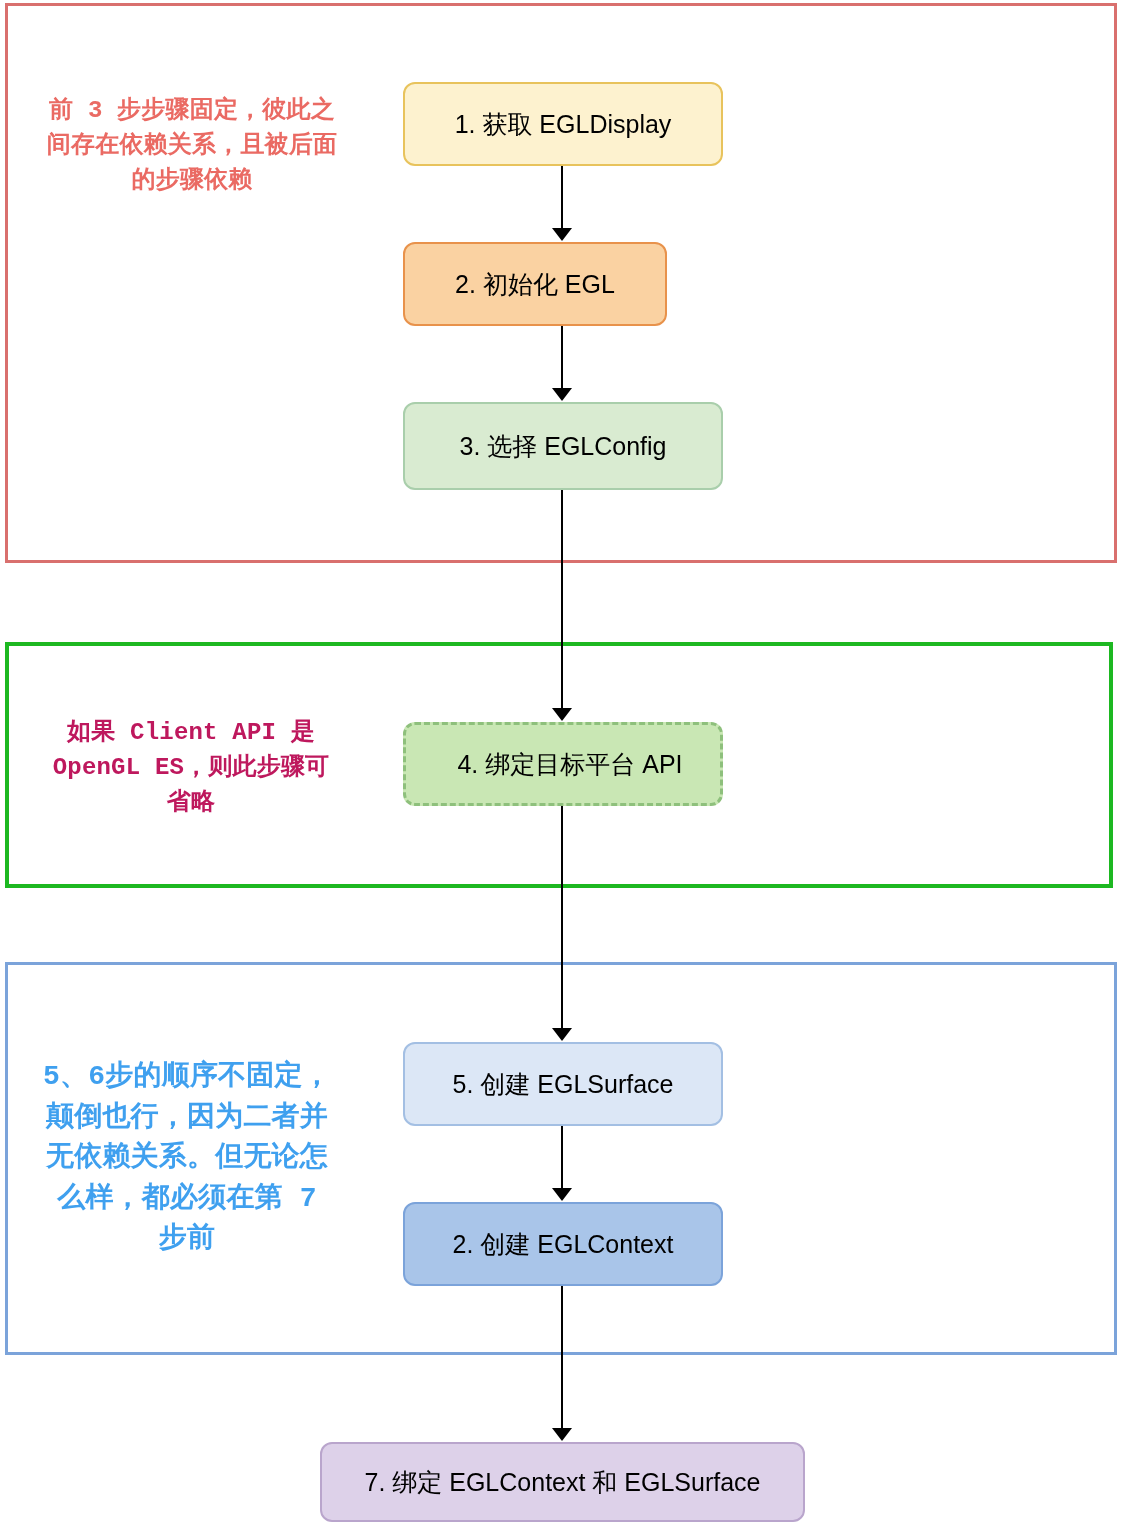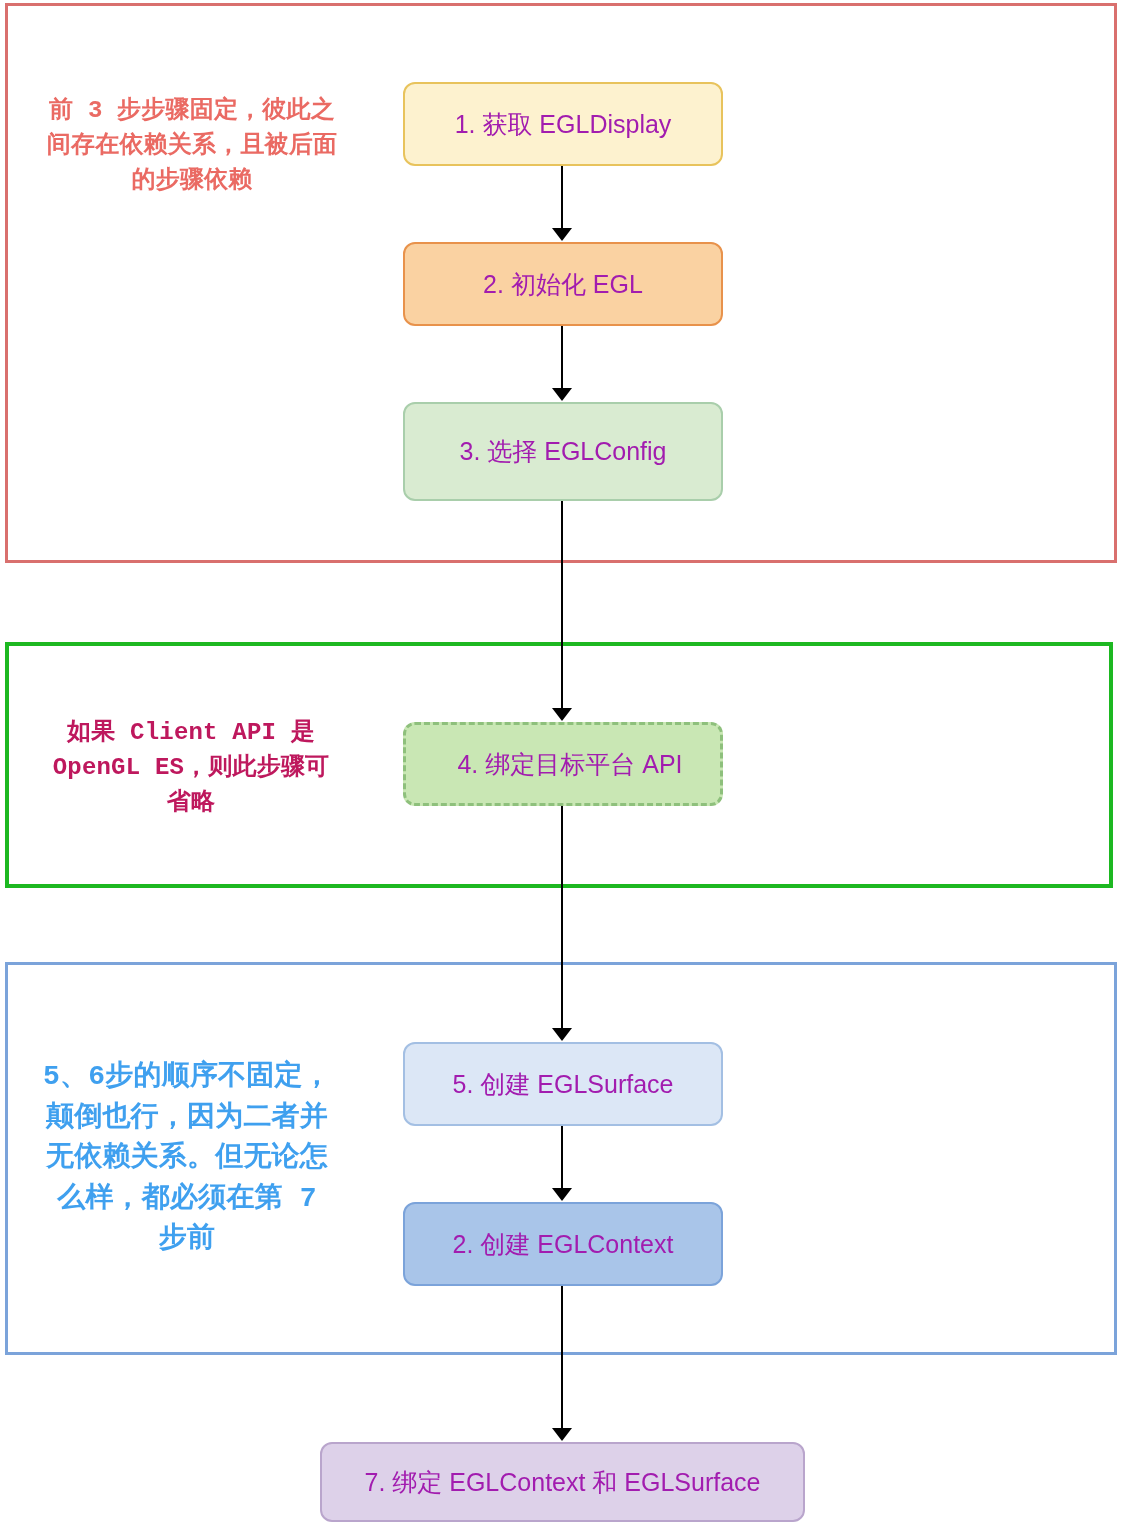--- a/index.html
+++ b/index.html
@@ -40,7 +40,7 @@
     display:flex;align-items:center;justify-content:center;
     border-radius:12px;
     font-size:25px;
-    color:#a21caf;
+    color:#000000;
     text-align:center;
     padding:0 14px;
   }

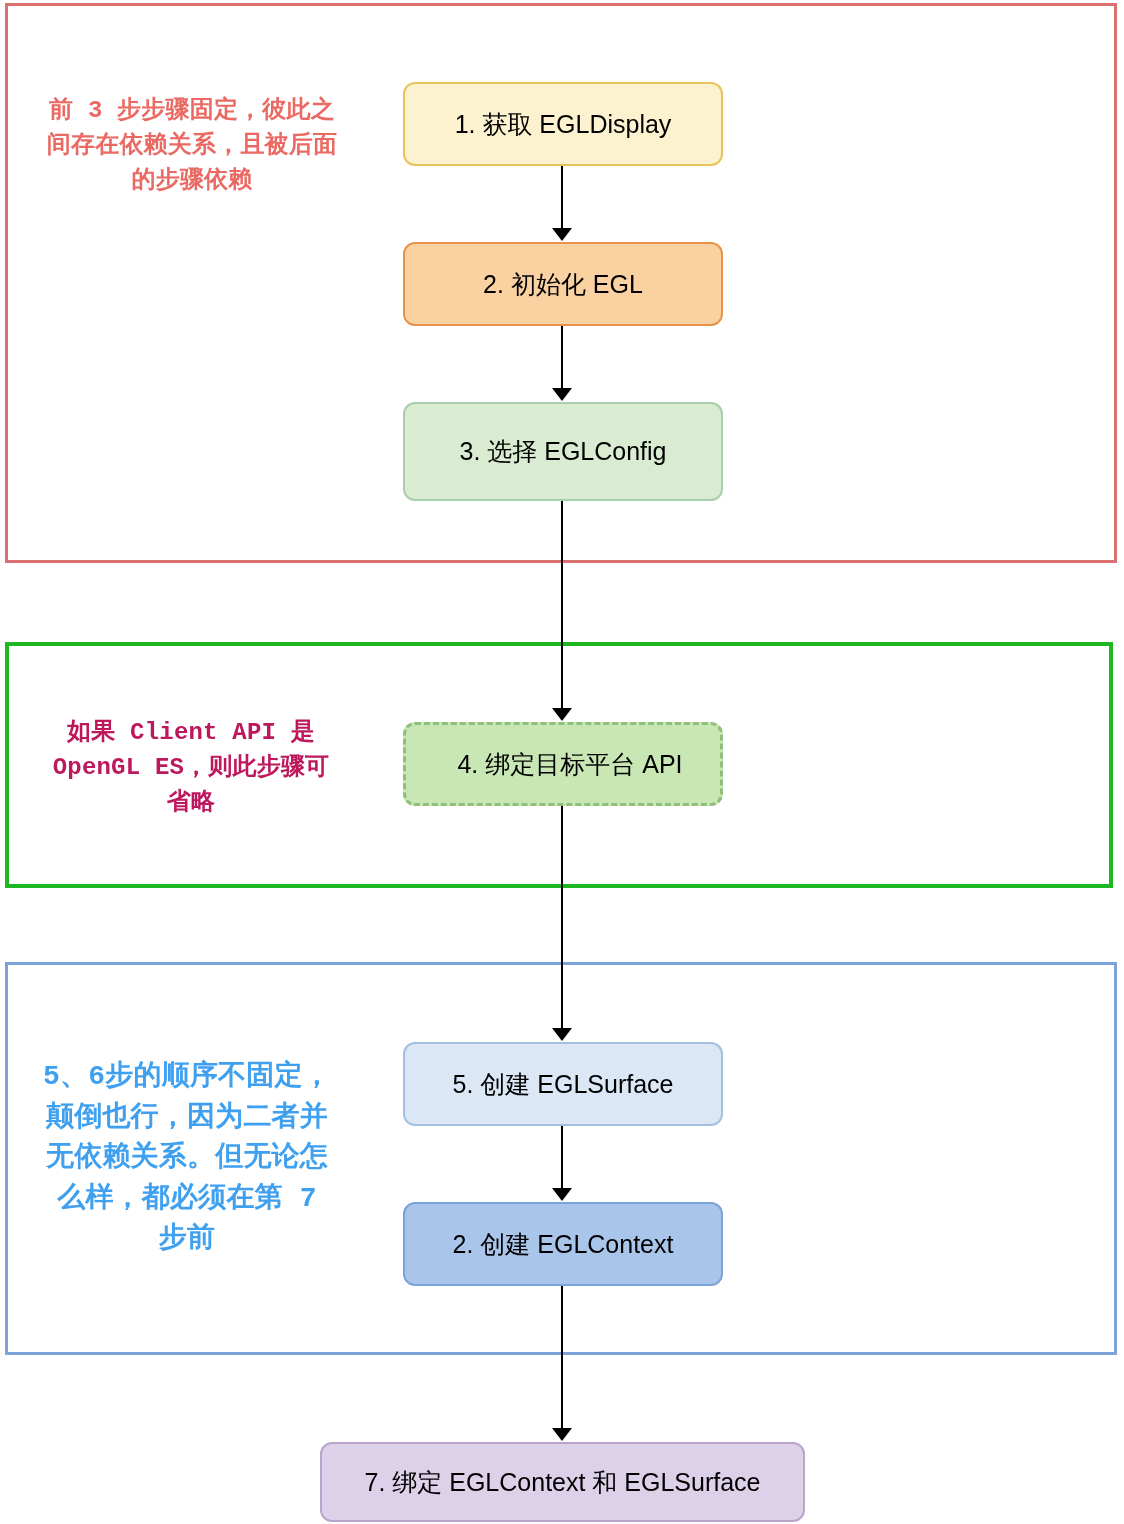--- a/index.html
+++ b/index.html
@@ -45,7 +45,7 @@
     padding:0 14px;
   }
   #node-1{left:403px;top:82px;width:320px;height:84px;background:#fdf2cf;border:2px solid #e8c35c;}
-  #node-2{left:403px;top:242px;width:320px;height:84px;background:#fad2a2;border:2px solid #e8924b;text-align:center;}
+  #node-2{left:403px;top:242px;width:264px;height:84px;background:#fad2a2;border:2px solid #e8924b;text-align:center;}
   #node-3{left:403px;top:402px;width:320px;height:99px;background:#d9ebd1;border:2px solid #a9ceab;}
   #node-4{left:403px;top:722px;width:320px;height:84px;background:#c9e7b4;border:3px dashed #8ec07c;padding-left:28px;}
   #node-5{left:403px;top:1042px;width:320px;height:84px;background:#dce7f6;border:2px solid #a3bfe3;}

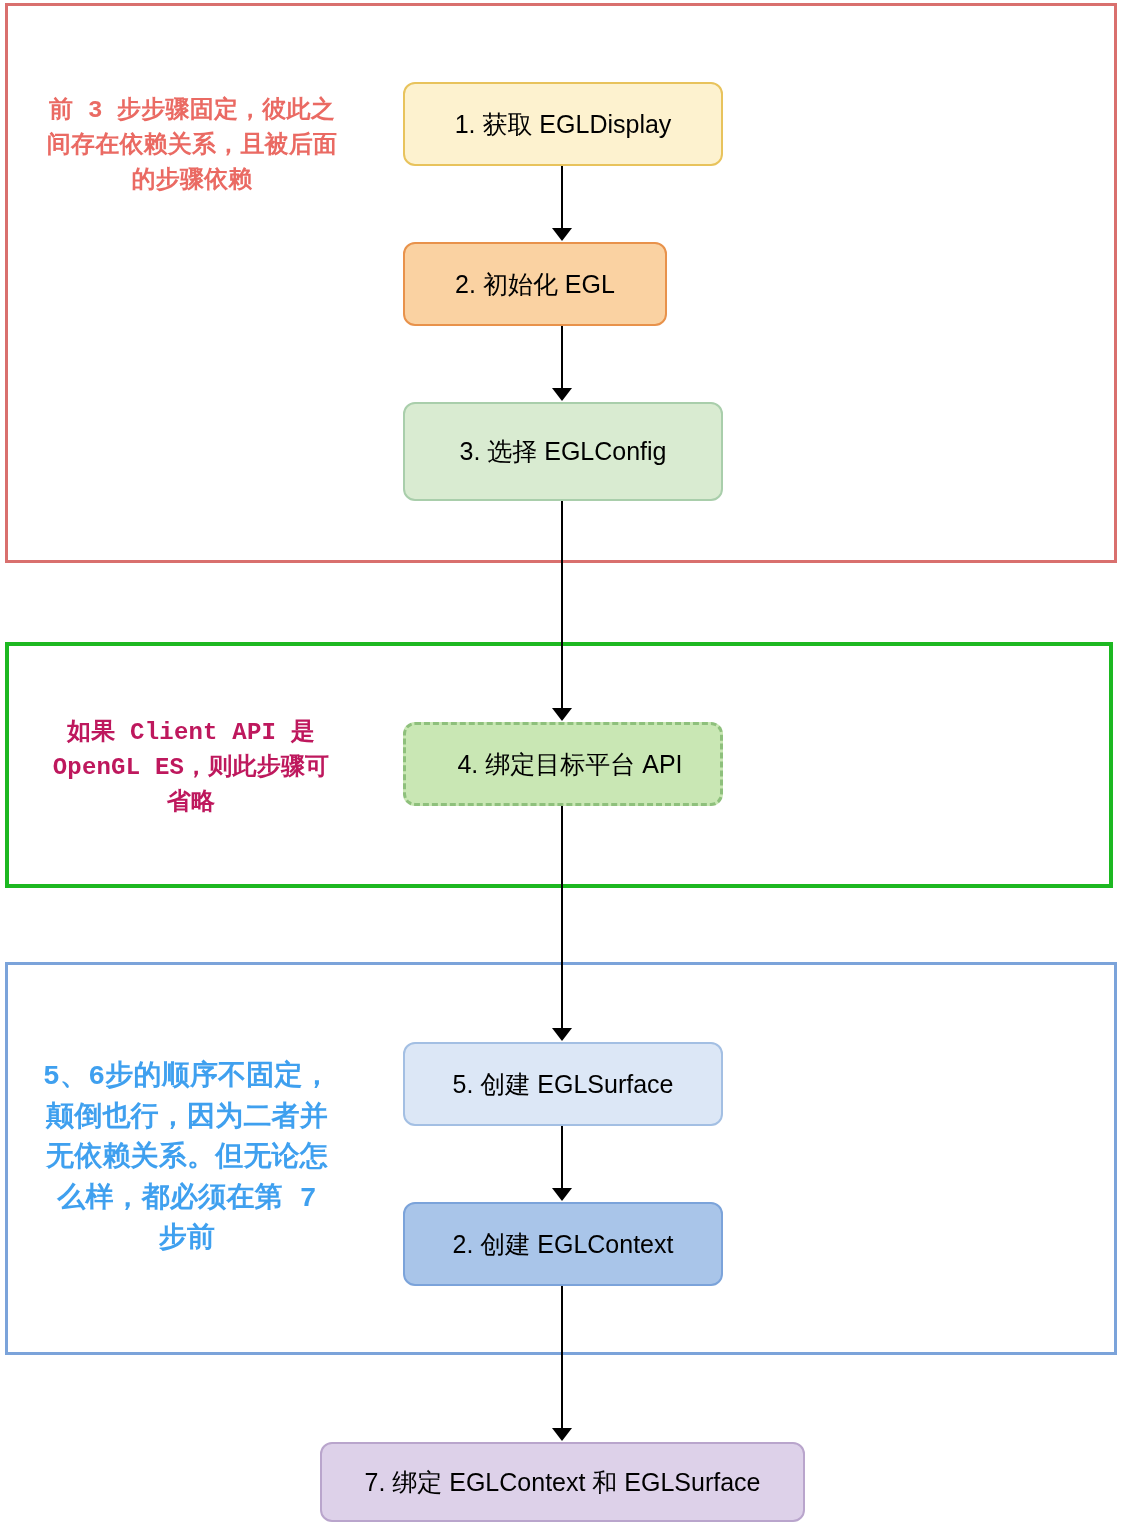--- a/index.html
+++ b/index.html
@@ -46,7 +46,7 @@
   }
   #node-1{left:403px;top:82px;width:320px;height:84px;background:#fdf2cf;border:2px solid #e8c35c;}
   #node-2{left:403px;top:242px;width:264px;height:84px;background:#fad2a2;border:2px solid #e8924b;text-align:center;}
-  #node-3{left:403px;top:402px;width:320px;height:99px;background:#d9ebd1;border:2px solid #a9ceab;}
+  #node-3{left:403px;top:402px;width:320px;height:88px;background:#d9ebd1;border:2px solid #a9ceab;}
   #node-4{left:403px;top:722px;width:320px;height:84px;background:#c9e7b4;border:3px dashed #8ec07c;padding-left:28px;}
   #node-5{left:403px;top:1042px;width:320px;height:84px;background:#dce7f6;border:2px solid #a3bfe3;}
   #node-6{left:403px;top:1202px;width:320px;height:84px;background:#a9c5e9;border:2px solid #7ba3da;}

